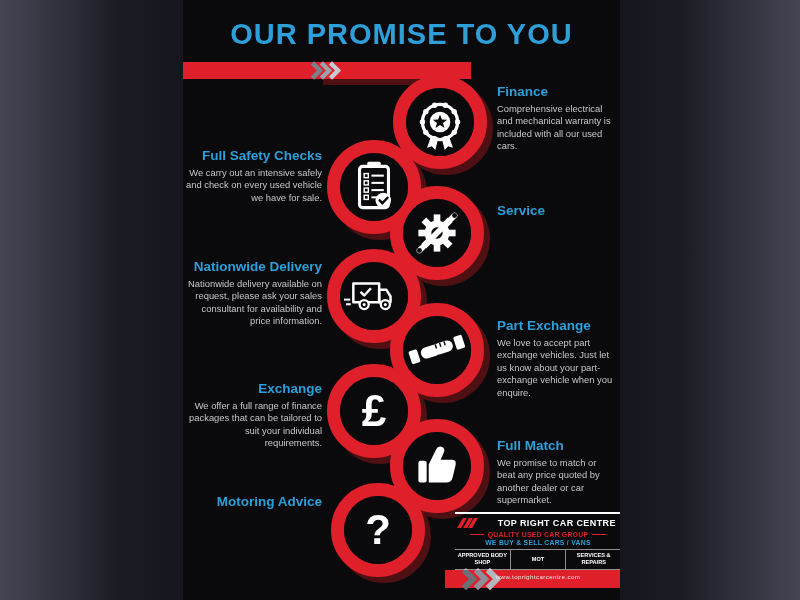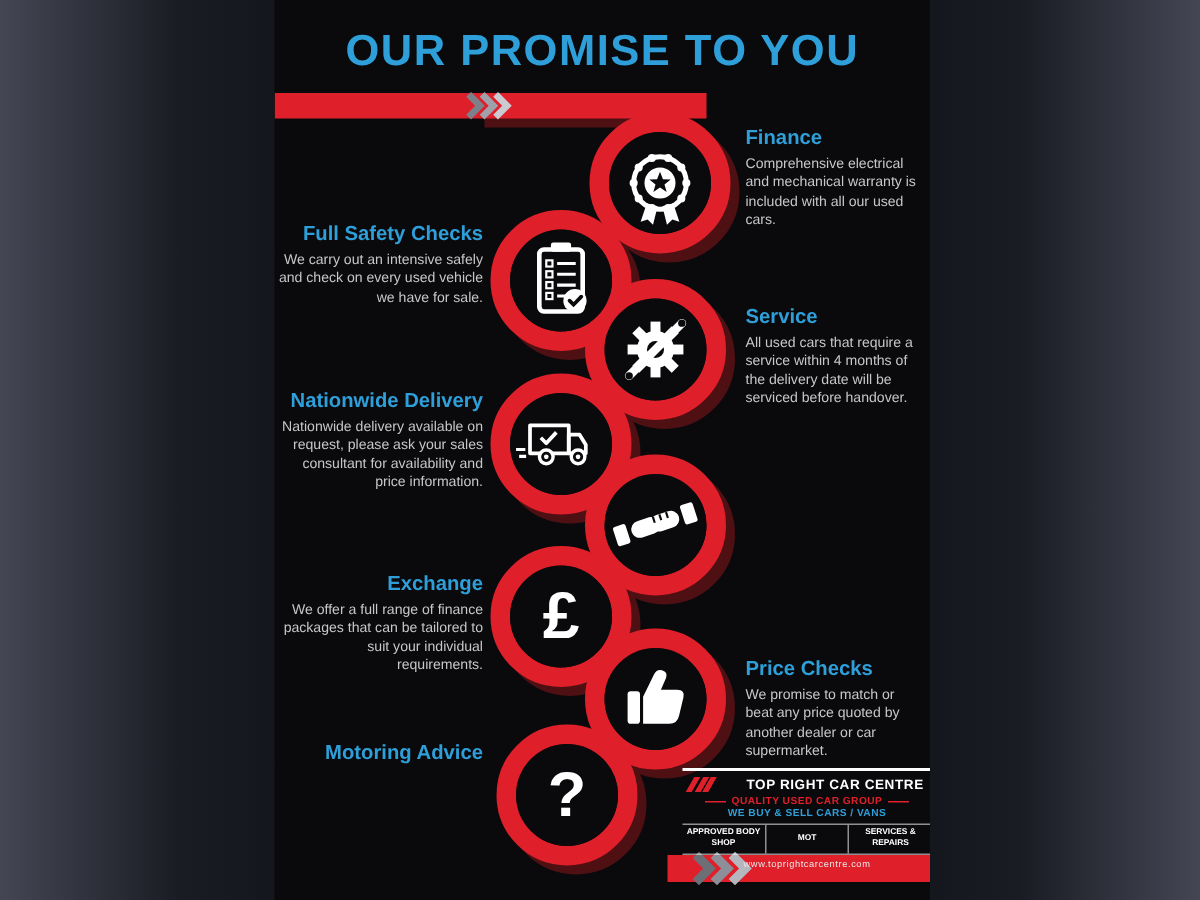--- a/index.html
+++ b/index.html
@@ -229,7 +229,6 @@
   </div>
   <div class="promise-item col-right" style="top:203px">
     <div class="p-title">Service</div>
-    <div class="p-body">All used cars that require a service within 4 months of the delivery date will be serviced before handover.</div>
   </div>
   <div class="promise-item col-left" style="top:259px">
     <div class="p-title">Nationwide Delivery</div>

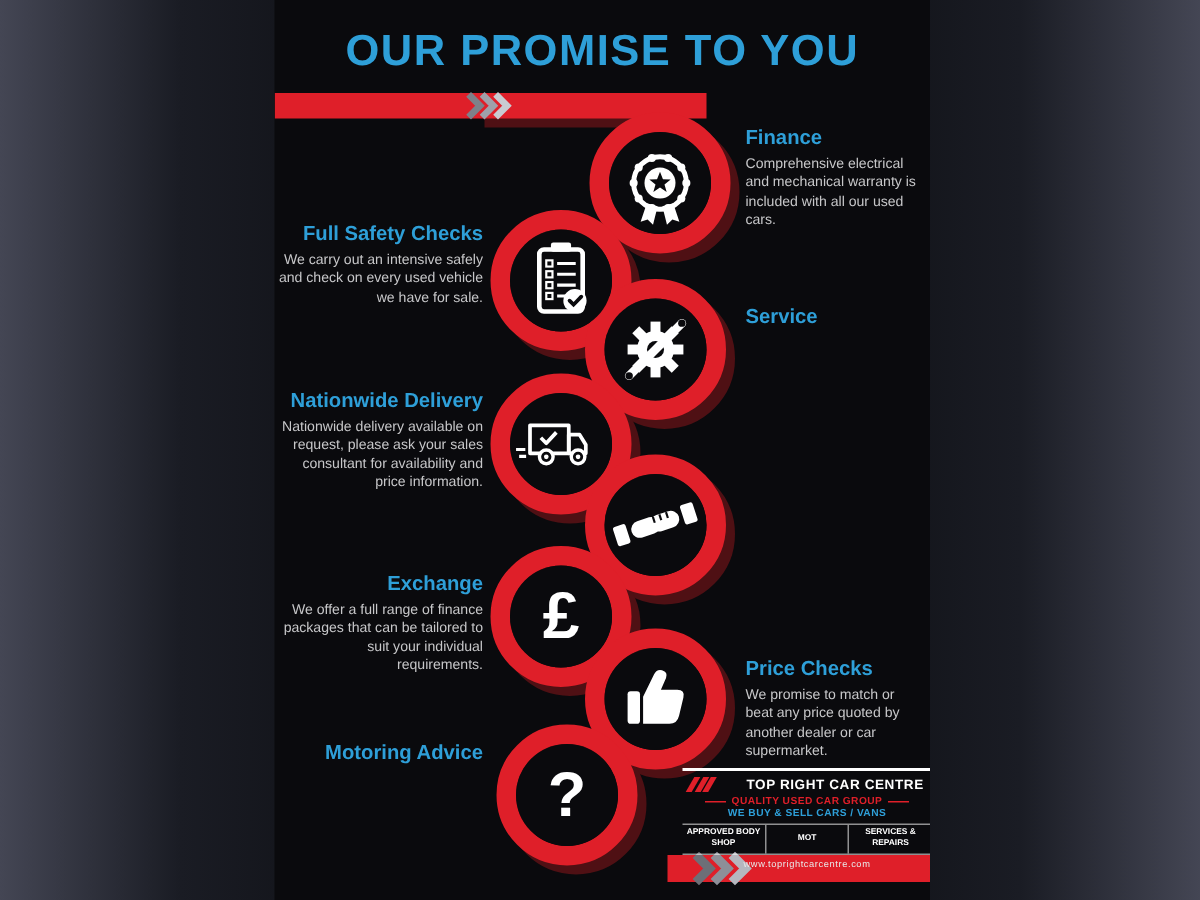--- a/index.html
+++ b/index.html
@@ -233,6 +233,10 @@
   <div class="promise-item col-left" style="top:259px">
     <div class="p-title">Nationwide Delivery</div>
     <div class="p-body">Nationwide delivery available on request, please ask your sales consultant for availability and price information.</div>
+  </div>
+  <div class="promise-item col-right" style="top:318px">
+    <div class="p-title">Part Exchange</div>
+    <div class="p-body">We love to accept part exchange vehicles. Just let us know about your part-exchange vehicle when you enquire.</div>
   </div>
   <div class="promise-item col-left" style="top:381px">
     <div class="p-title">Exchange</div>

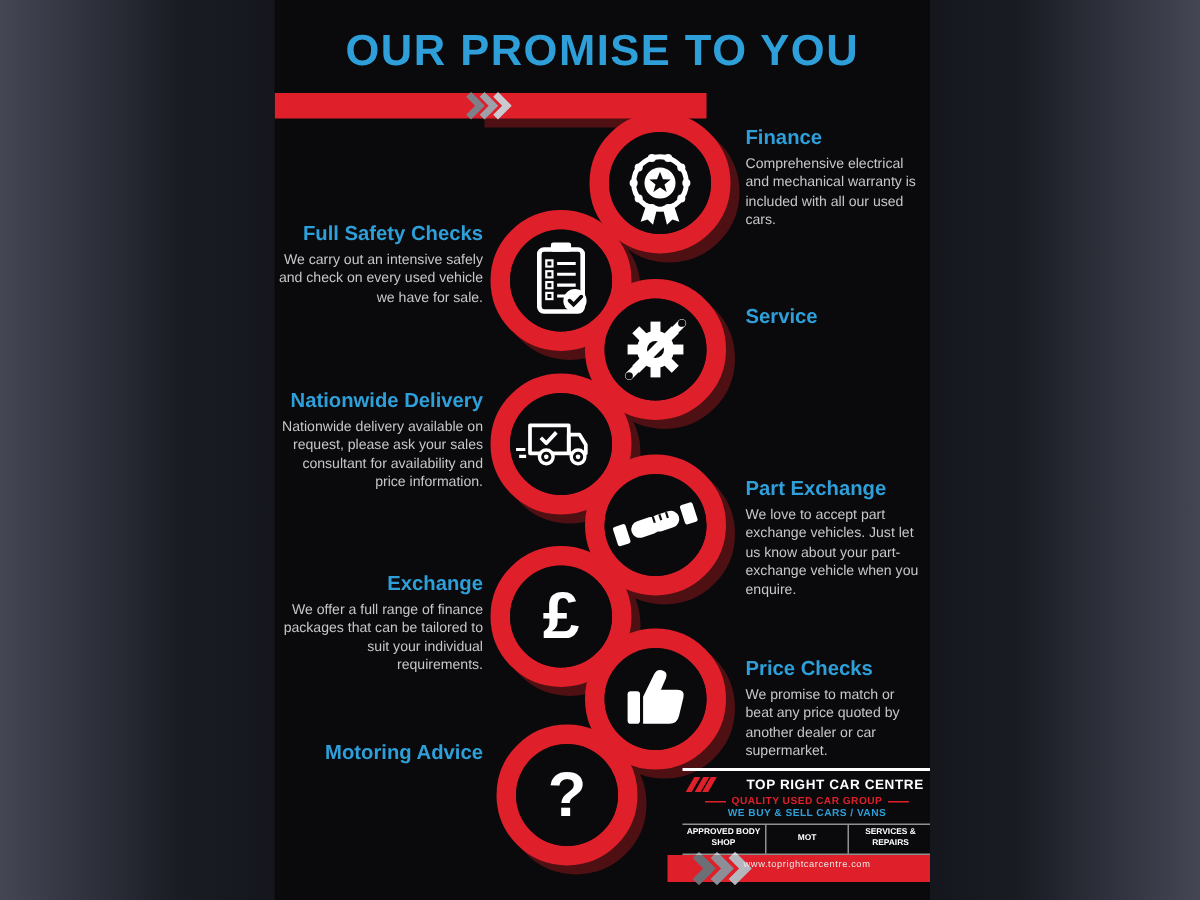--- a/index.html
+++ b/index.html
@@ -243,7 +243,7 @@
     <div class="p-body">We offer a full range of finance packages that can be tailored to suit your individual requirements.</div>
   </div>
   <div class="promise-item col-right" style="top:438px">
-    <div class="p-title">Price Checks</div>
+    <div class="p-title">Full Match</div>
     <div class="p-body">We promise to match or beat any price quoted by another dealer or car supermarket.</div>
   </div>
   <div class="promise-item col-left" style="top:494px">

